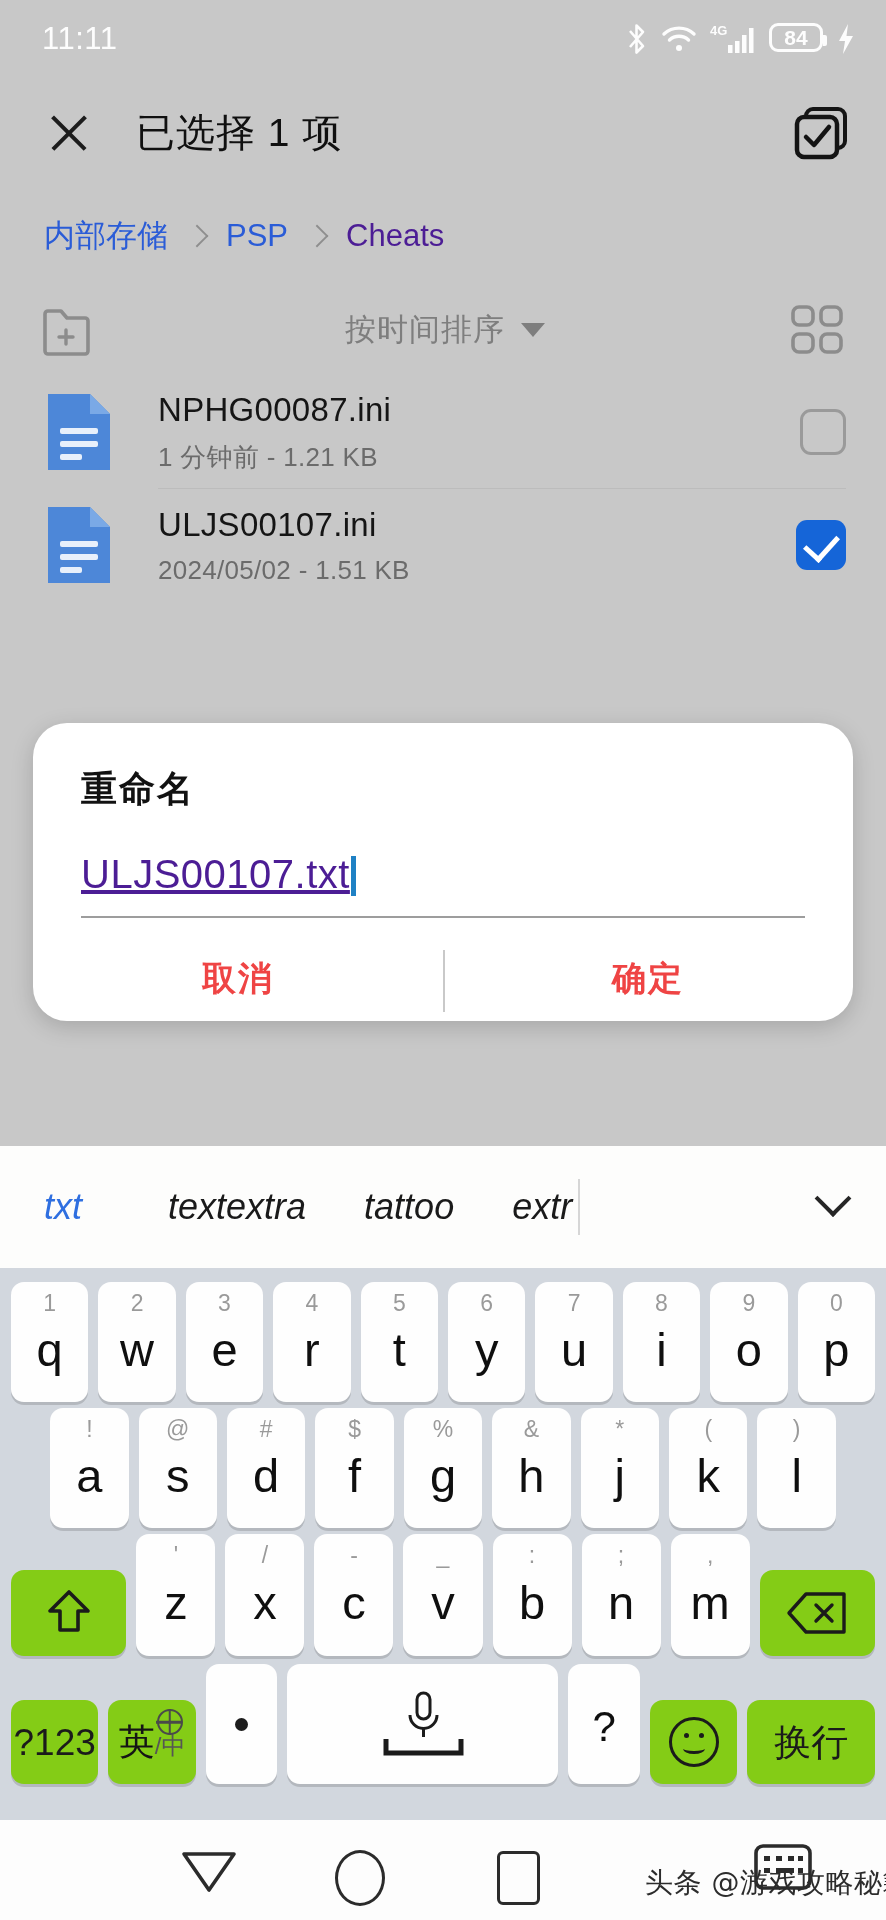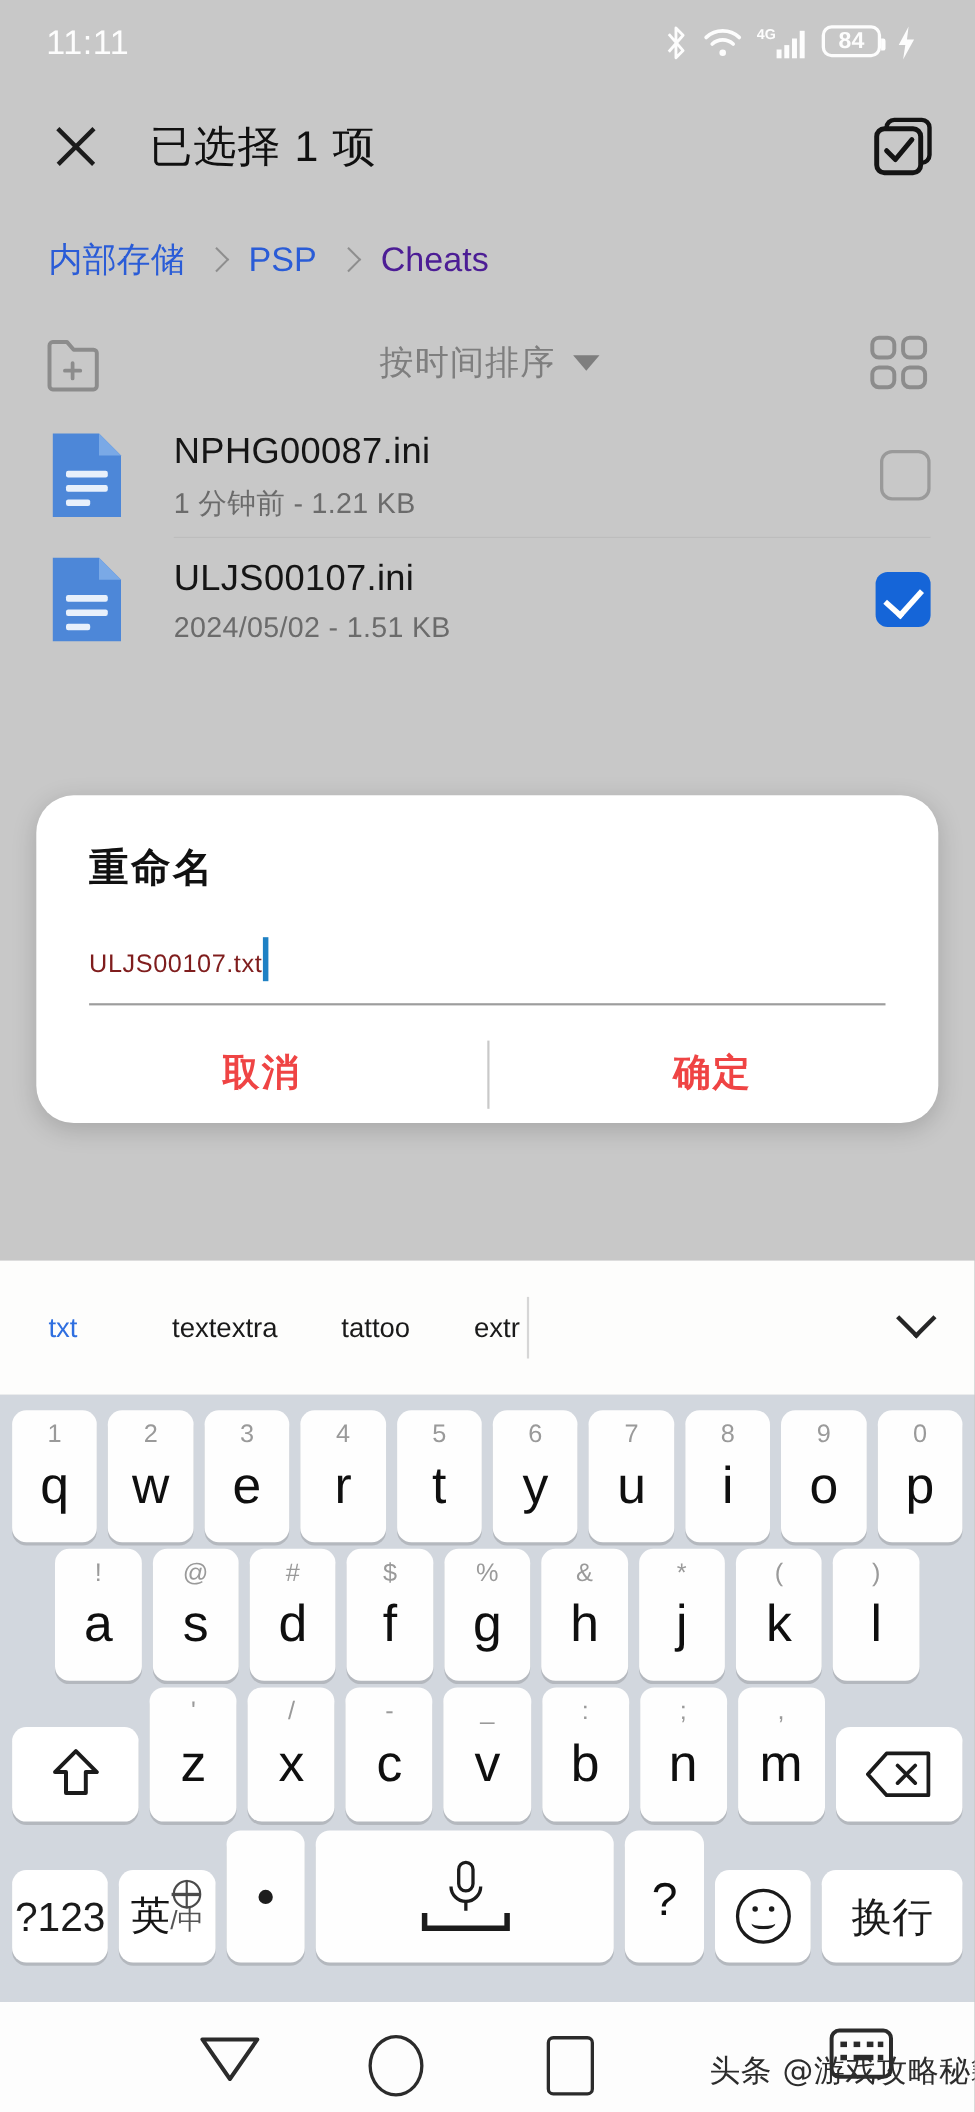--- a/index.html
+++ b/index.html
@@ -13,7 +13,7 @@
   
   .statusbar {
     height:78px; display:flex; align-items:center;
-    justify-content:space-between; padding:0 52px 0 42px;
+    justify-content:space-between; padding:0 30px 0 42px;
   }
   .status-time { font-size:31px; color:#fdfdfd; letter-spacing:0.5px; }
   .status-icons { display:flex; align-items:flex-start; gap:13px; }

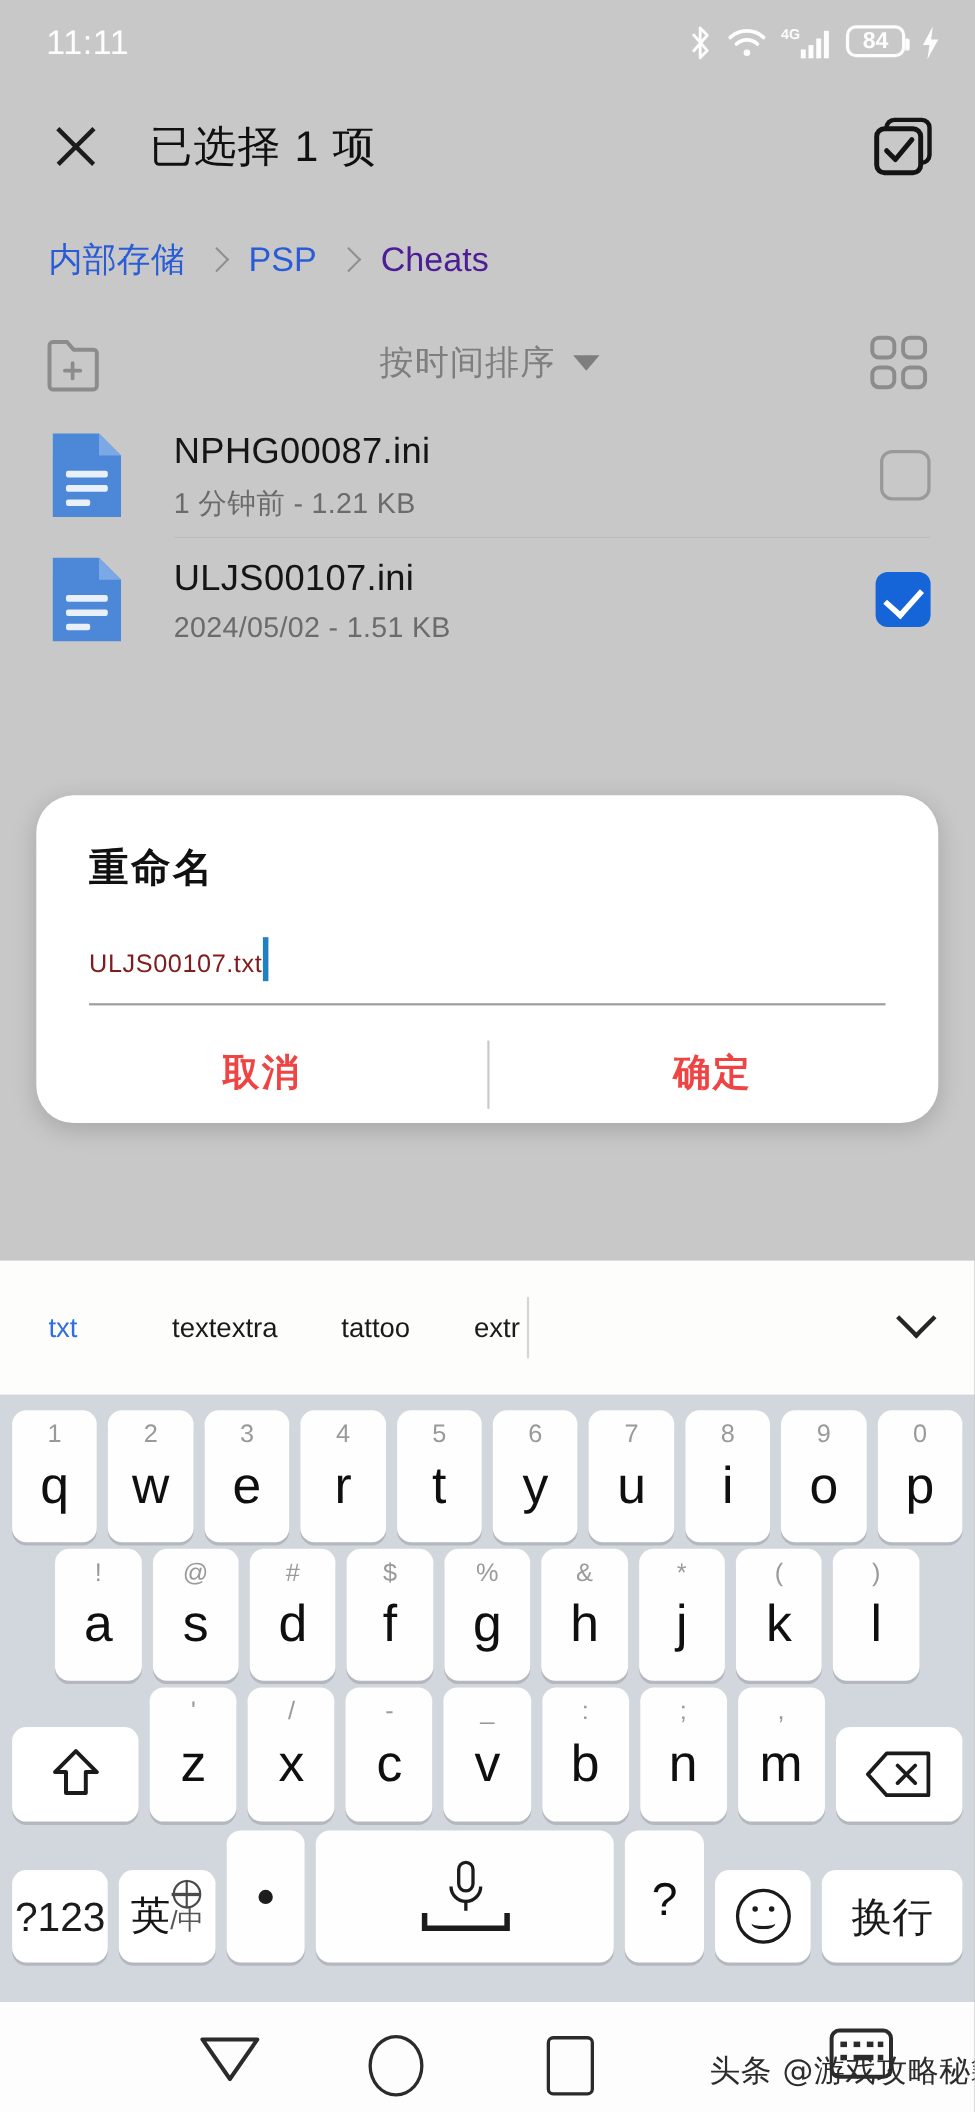--- a/index.html
+++ b/index.html
@@ -114,8 +114,8 @@
   }
   .dlg-inputwrap { margin:38px 48px 0 48px; position:relative; }
   .dlg-input {
-    font-size:23px; color:#7f1d1d; letter-spacing:0.5px; line-height:1.1;
-    display:inline-block; white-space:nowrap;
+    font-size:40px; color:#4c1d95; letter-spacing:0.5px; line-height:1.1;
+    display:inline-block; white-space:nowrap;text-decoration:underline;
   }
   .caret-bar {
     display:inline-block; width:5px; height:40px; background:#1f81c4;

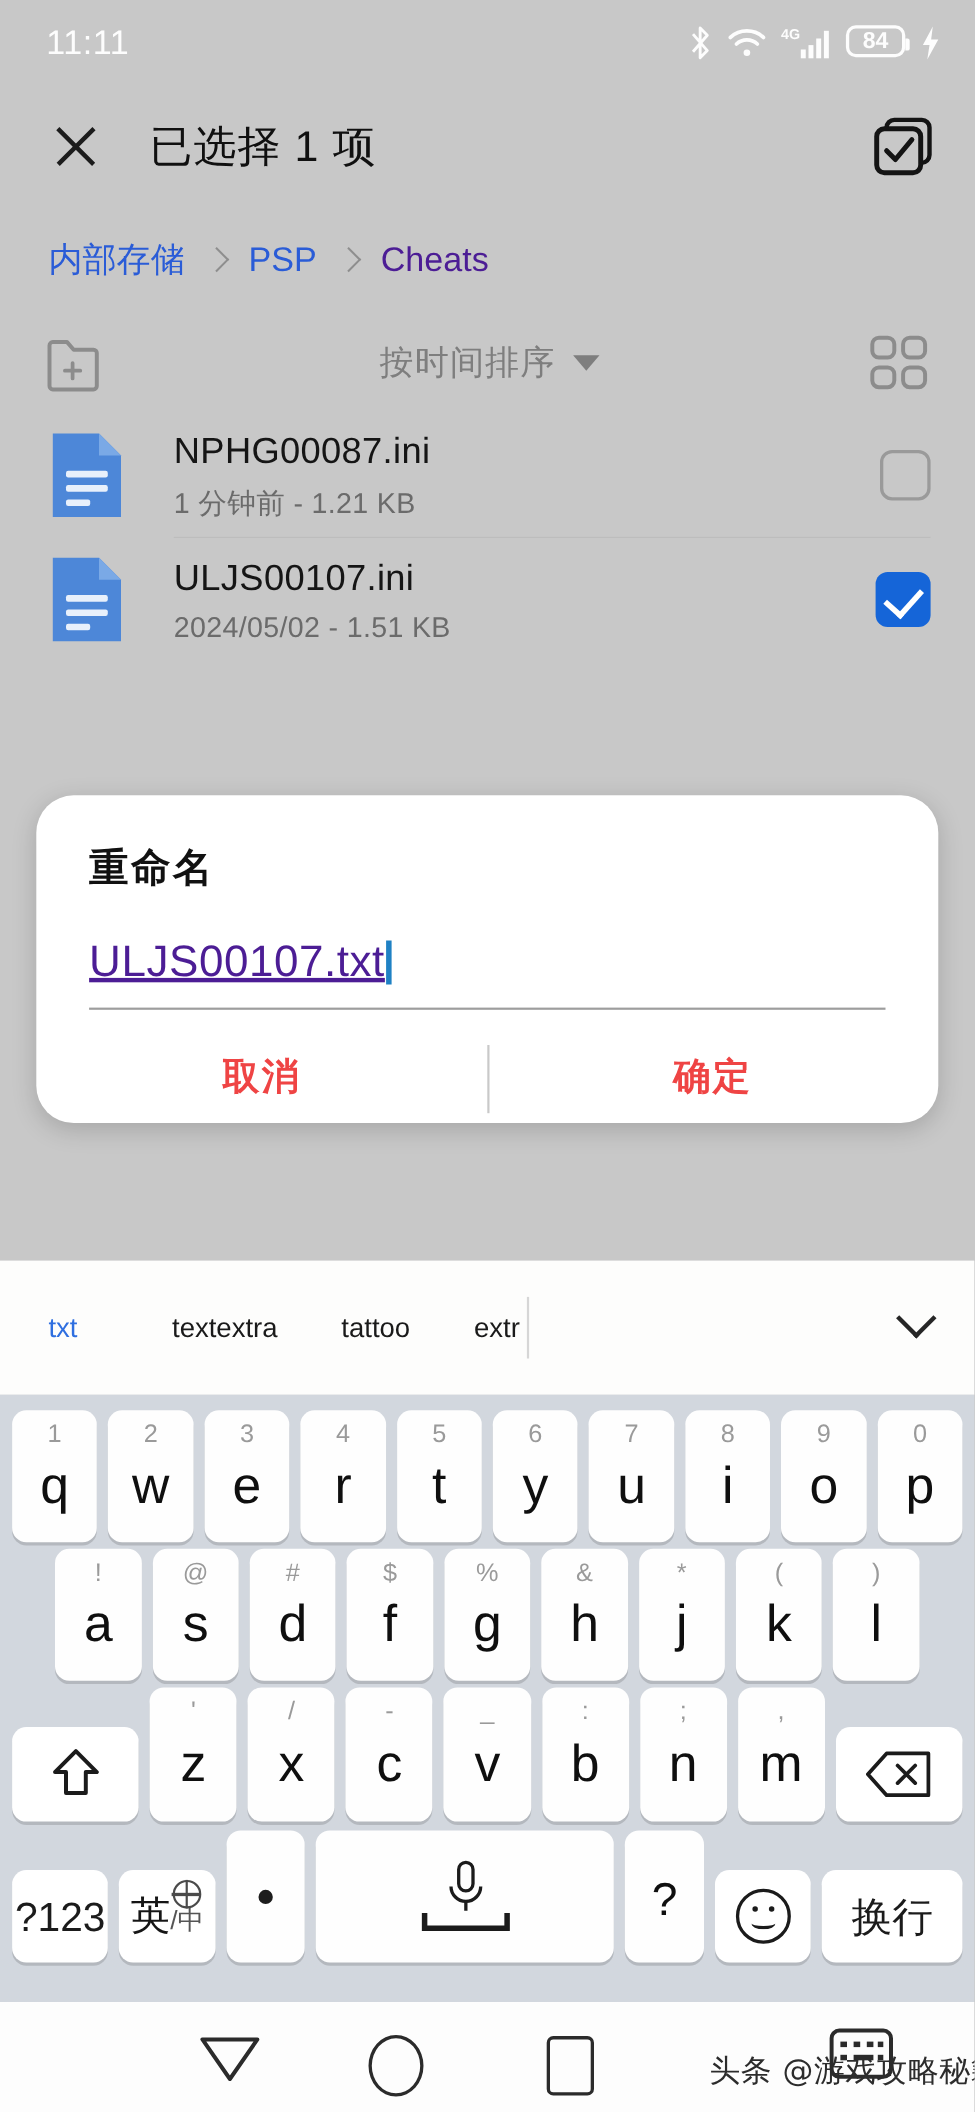--- a/index.html
+++ b/index.html
@@ -141,7 +141,7 @@
     padding:0 26px; overflow:hidden;
   }
   .sugg {
-    font-size:25px; color:#1a1a1a; white-space:nowrap; flex:0 0 auto;
+    font-size:36px; color:#1a1a1a; white-space:nowrap; flex:0 0 auto;font-style:italic;
   }
   .sugg.active { color:#2f6fe0; }
   .sugg-divider {

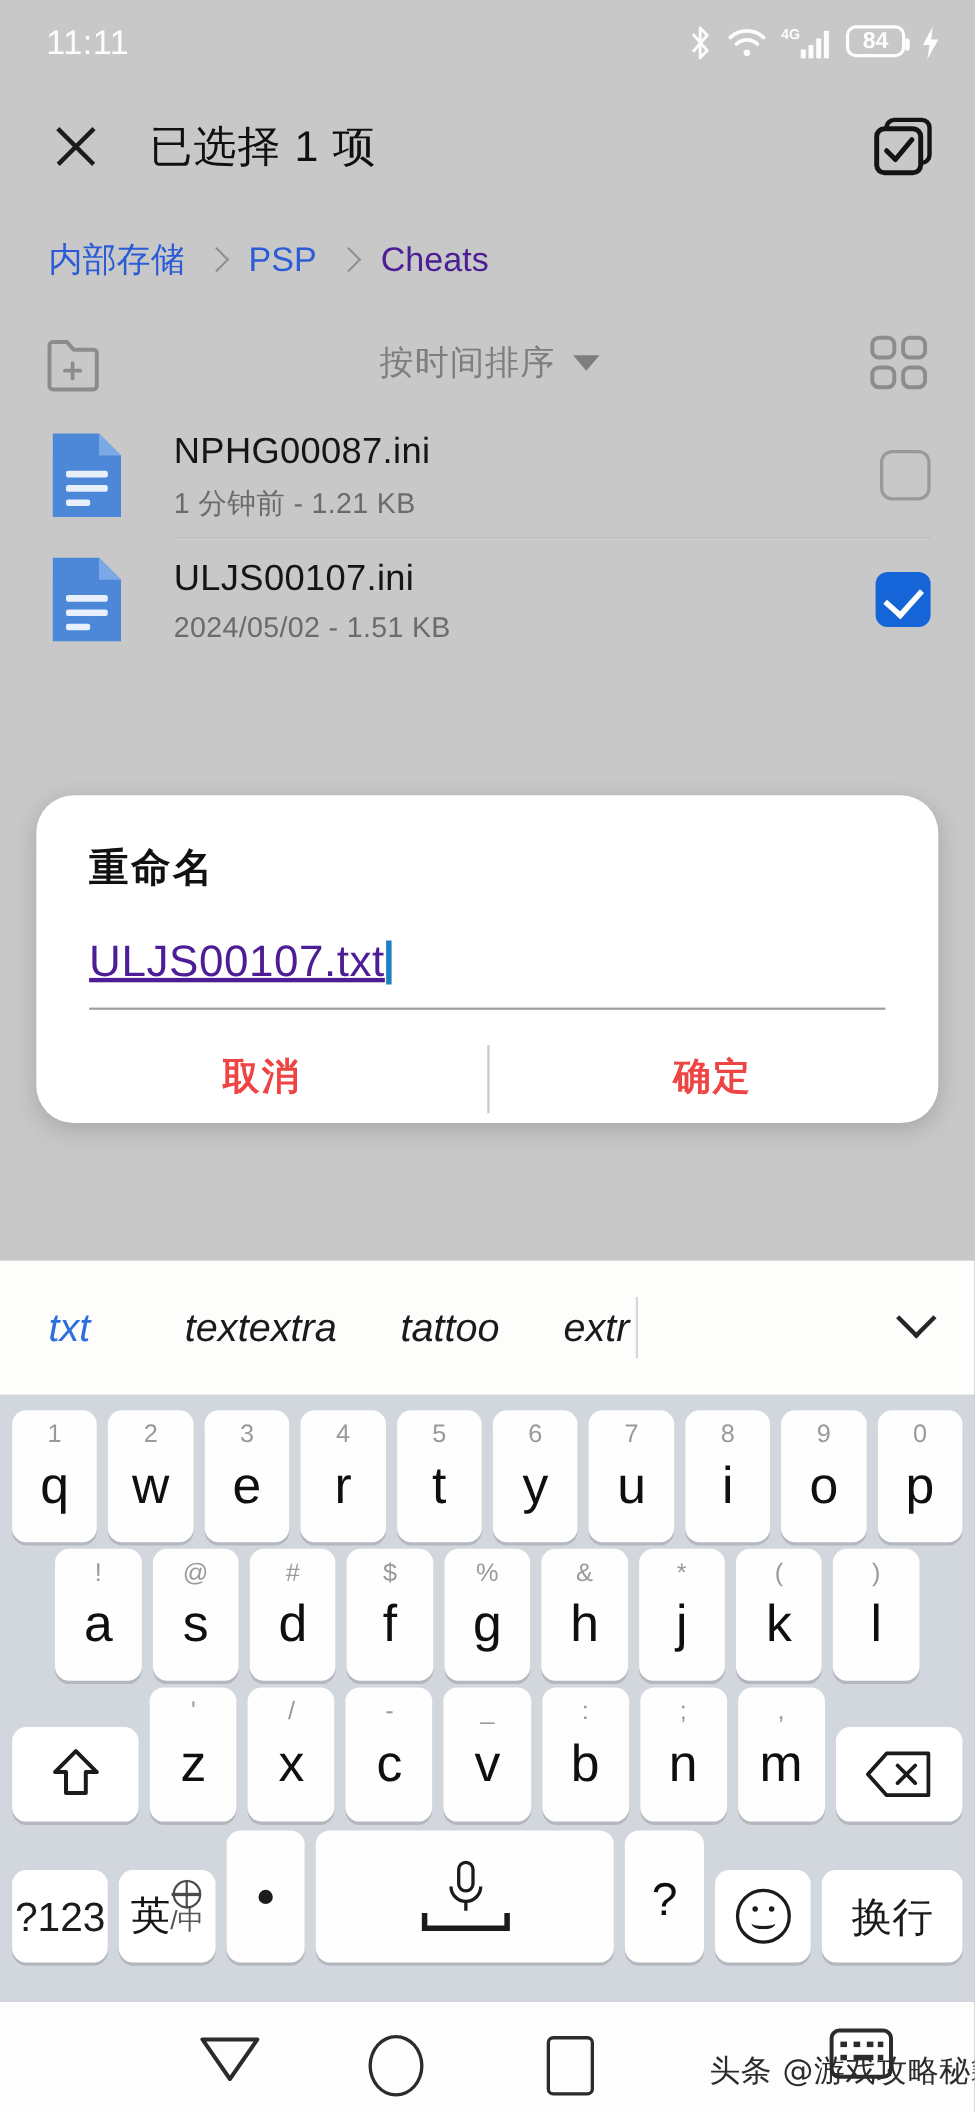--- a/index.html
+++ b/index.html
@@ -181,7 +181,7 @@
     position:absolute; top:10px; left:50%; transform:translateX(-50%);
     font-size:23px; color:#9a9a9a; line-height:1;
   }
-  .key.fn { background:#ffffff;margin-top:36px; }
+  .key.fn { background:#84cc16;margin-top:36px; }
   .key.fn .main { font-size:37px; color:#1b1b1b; margin-top:0; }
   .key.wide { flex:1.46 1 0; }
   .key.space { flex:3.1 1 0; }

